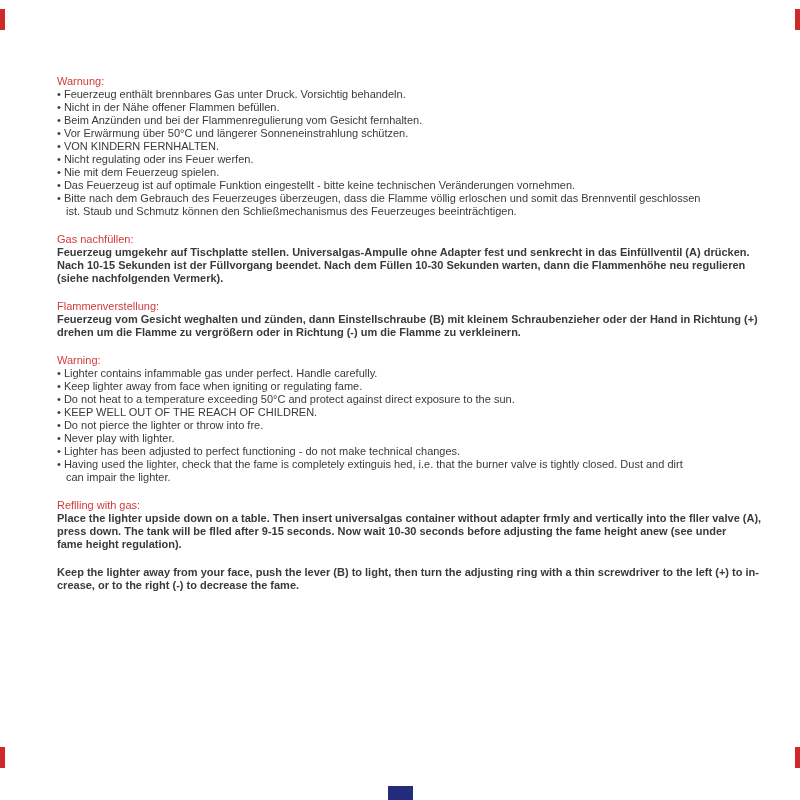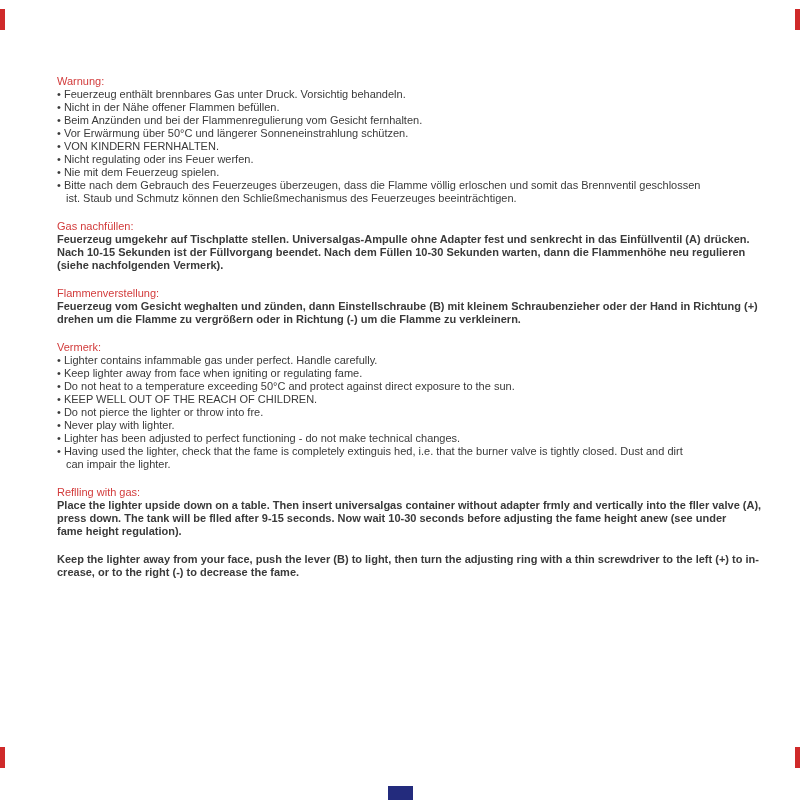--- a/index.html
+++ b/index.html
@@ -86,6 +86,7 @@
       <div class="li">• VON KINDERN FERNHALTEN.</div>
       <div class="li">• Nicht regulating oder ins Feuer werfen.</div>
       <div class="li">• Nie mit dem Feuerzeug spielen.</div>
+      <div class="li">• Das Feuerzeug ist auf optimale Funktion eingestellt - bitte keine technischen Veränderungen vornehmen.</div>
       <div class="li">• Bitte nach dem Gebrauch des Feuerzeuges überzeugen, dass die Flamme völlig erloschen und somit das Brennventil geschlossen
 ist. Staub und Schmutz können den Schließmechanismus des Feuerzeuges beeinträchtigen.</div>
     </section>

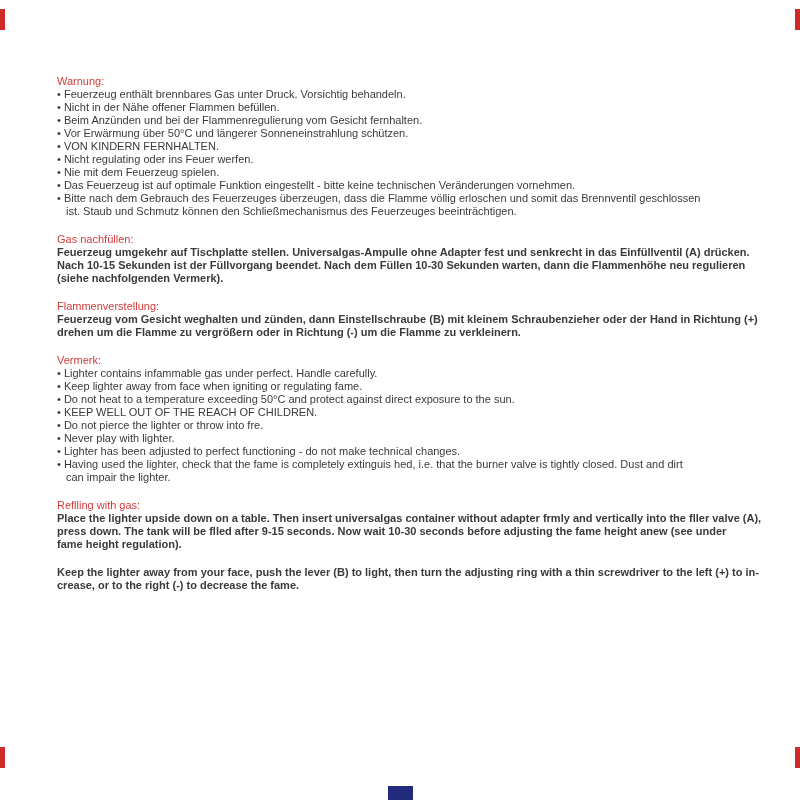--- a/index.html
+++ b/index.html
@@ -105,7 +105,7 @@
     </section>
 
     <section>
-      <h2 class="hd">Vermerk:</h2>
+      <h2 class="hd">Warning:</h2>
       <div class="li">• Lighter contains infammable gas under perfect. Handle carefully.</div>
       <div class="li">• Keep lighter away from face when igniting or regulating fame.</div>
       <div class="li">• Do not heat to a temperature exceeding 50°C and protect against direct exposure to the sun.</div>

